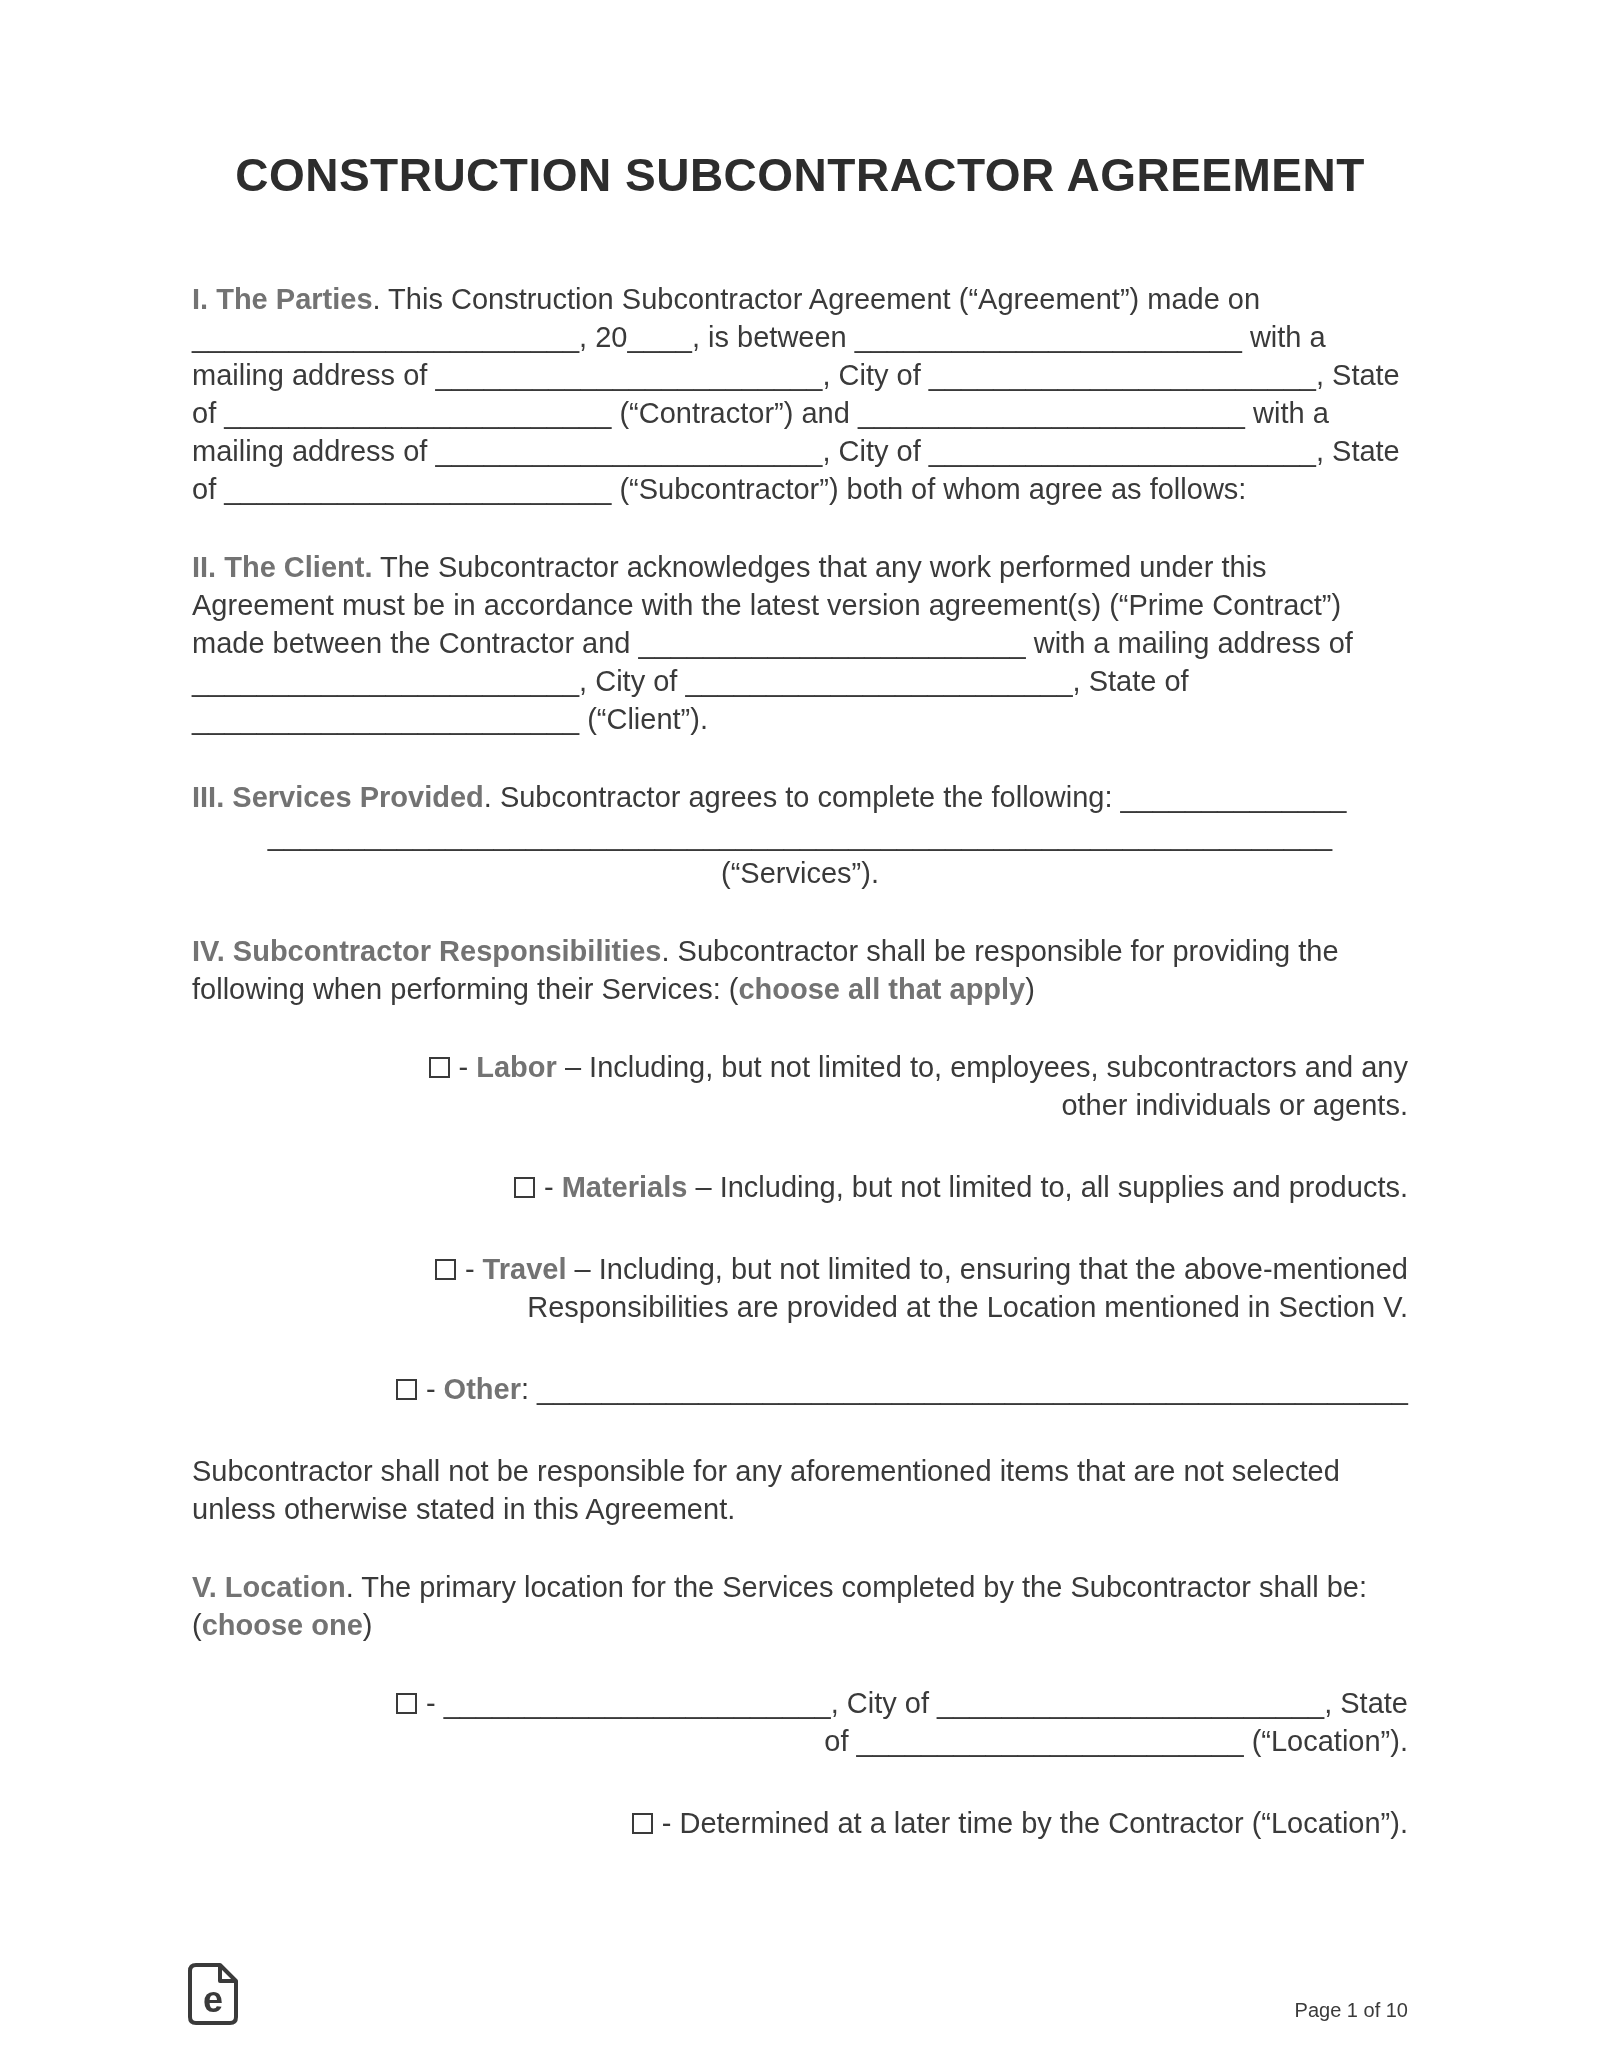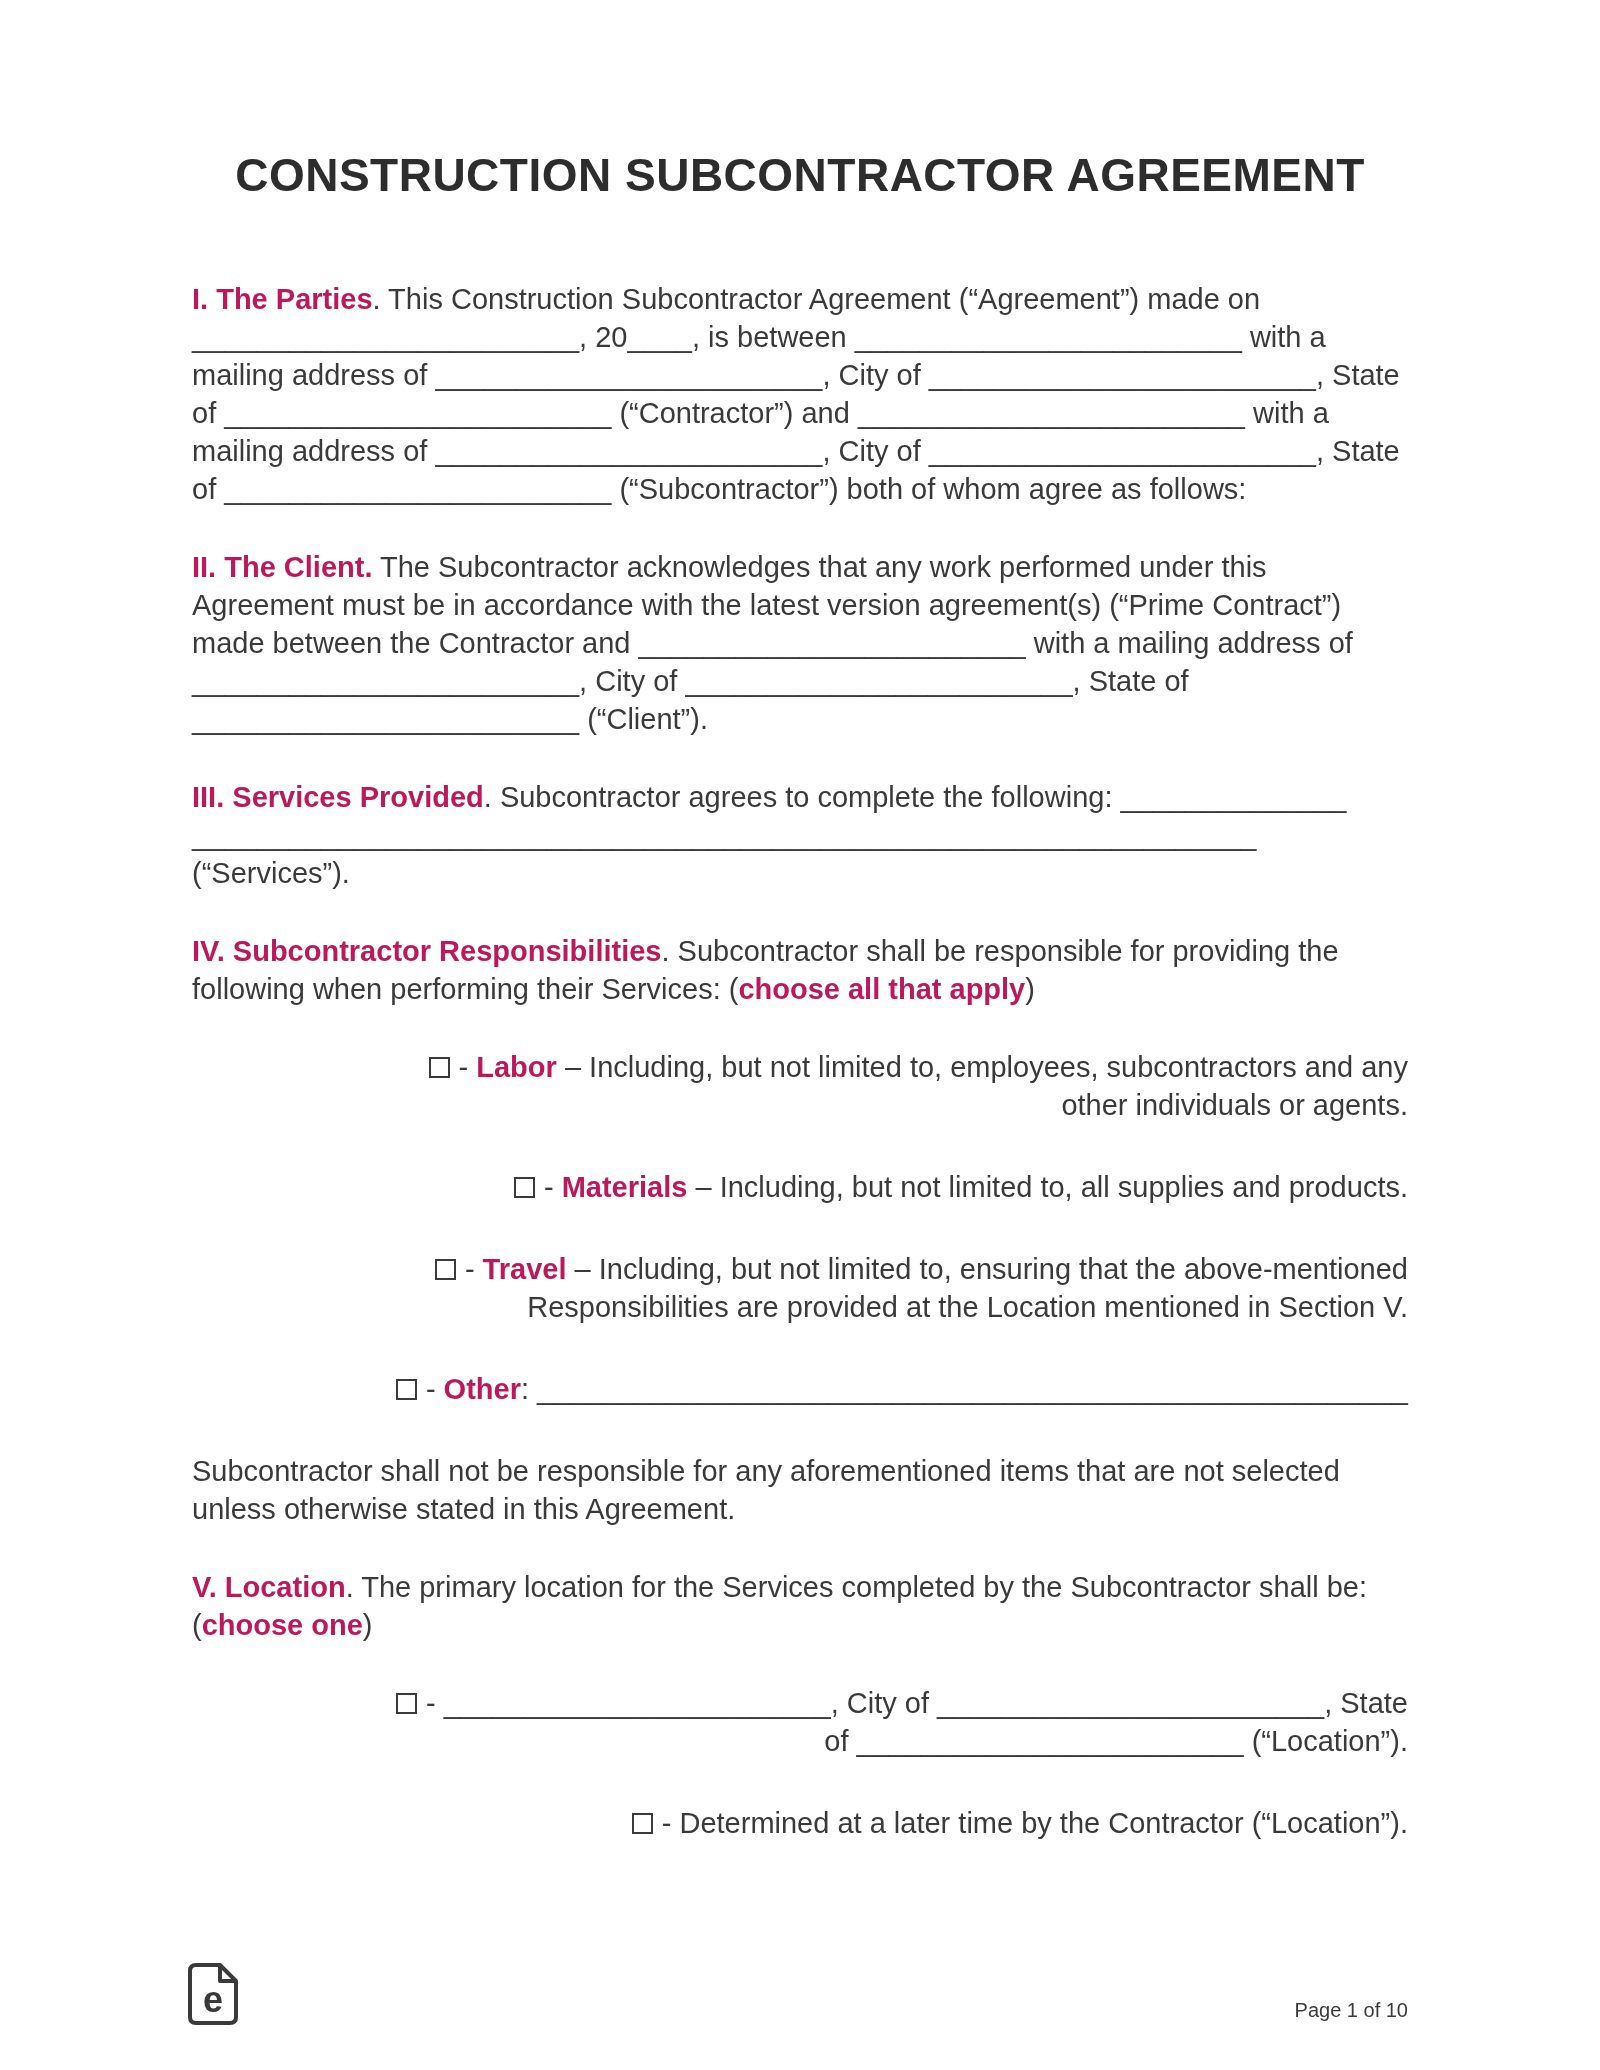--- a/index.html
+++ b/index.html
@@ -31,7 +31,7 @@
     margin-bottom: 40px;
     word-wrap: break-word;
   }
-  .para strong, .check-item strong { font-weight: 700; color: #be185d; }
+  .para strong, .check-item strong { font-weight: 700; color: #737373; }
   .block-line { display: block; }
   .indent-group { margin-left: 185px; }
   .check-item {

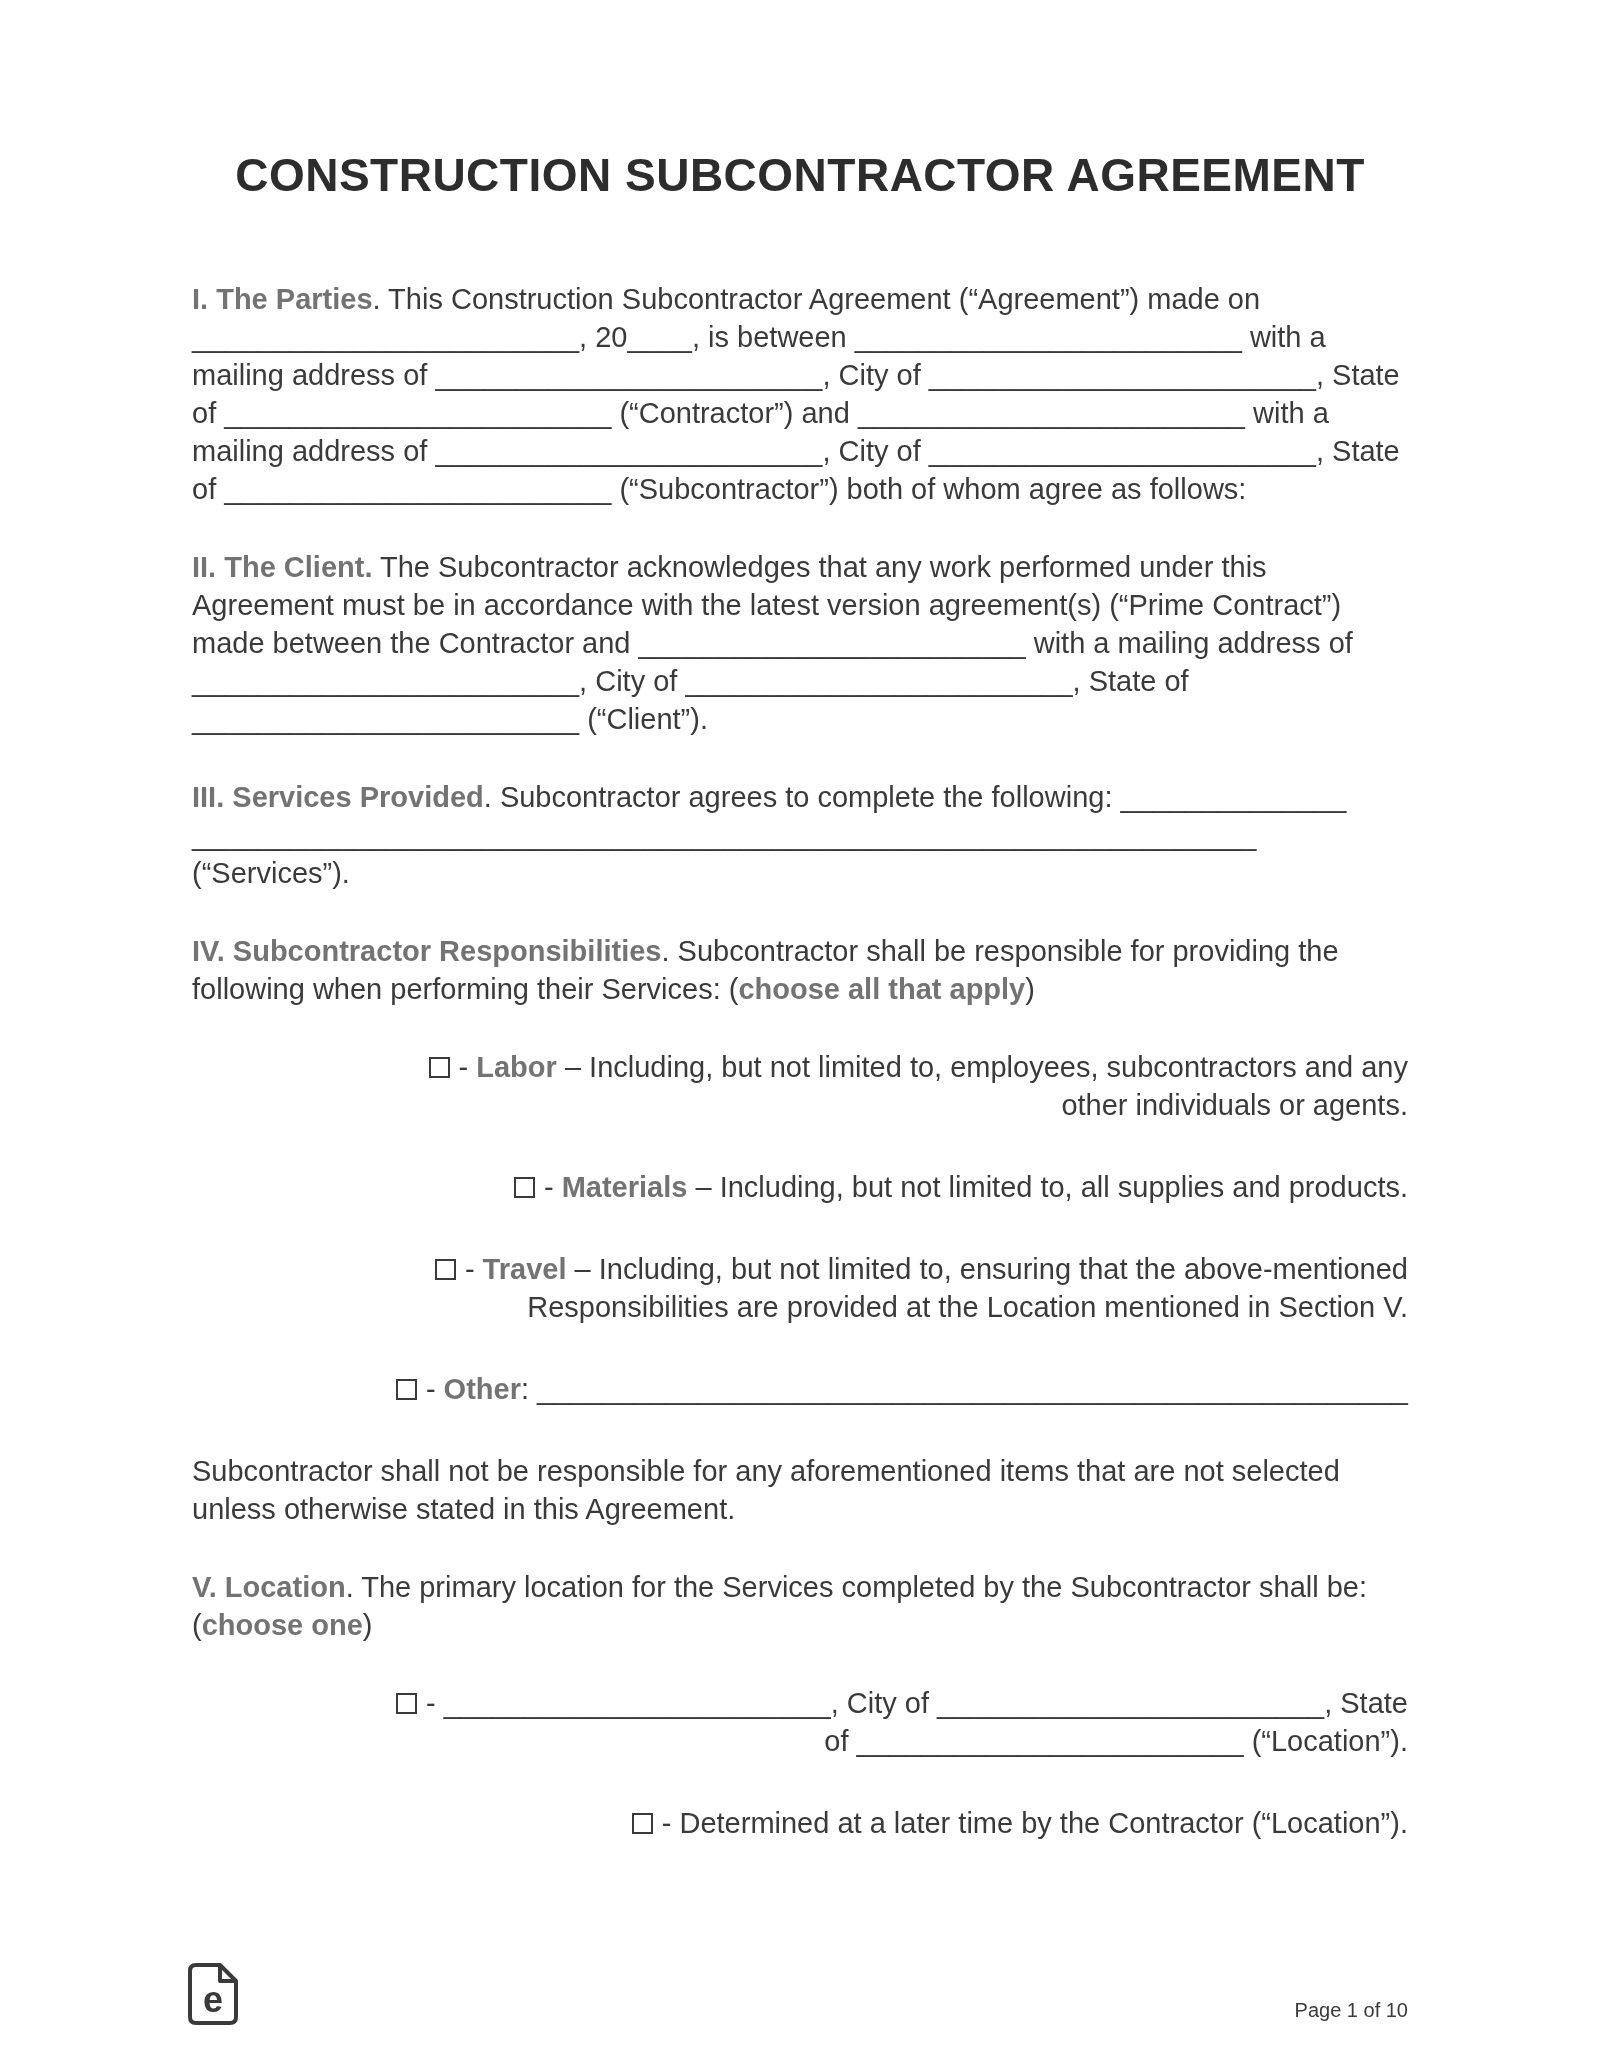--- a/index.html
+++ b/index.html
@@ -32,7 +32,7 @@
     word-wrap: break-word;
   }
   .para strong, .check-item strong { font-weight: 700; color: #737373; }
-  .block-line { display: block; }
+  .block-line { display: block; text-align: center; }
   .indent-group { margin-left: 185px; }
   .check-item {
     font-size: 29px;

